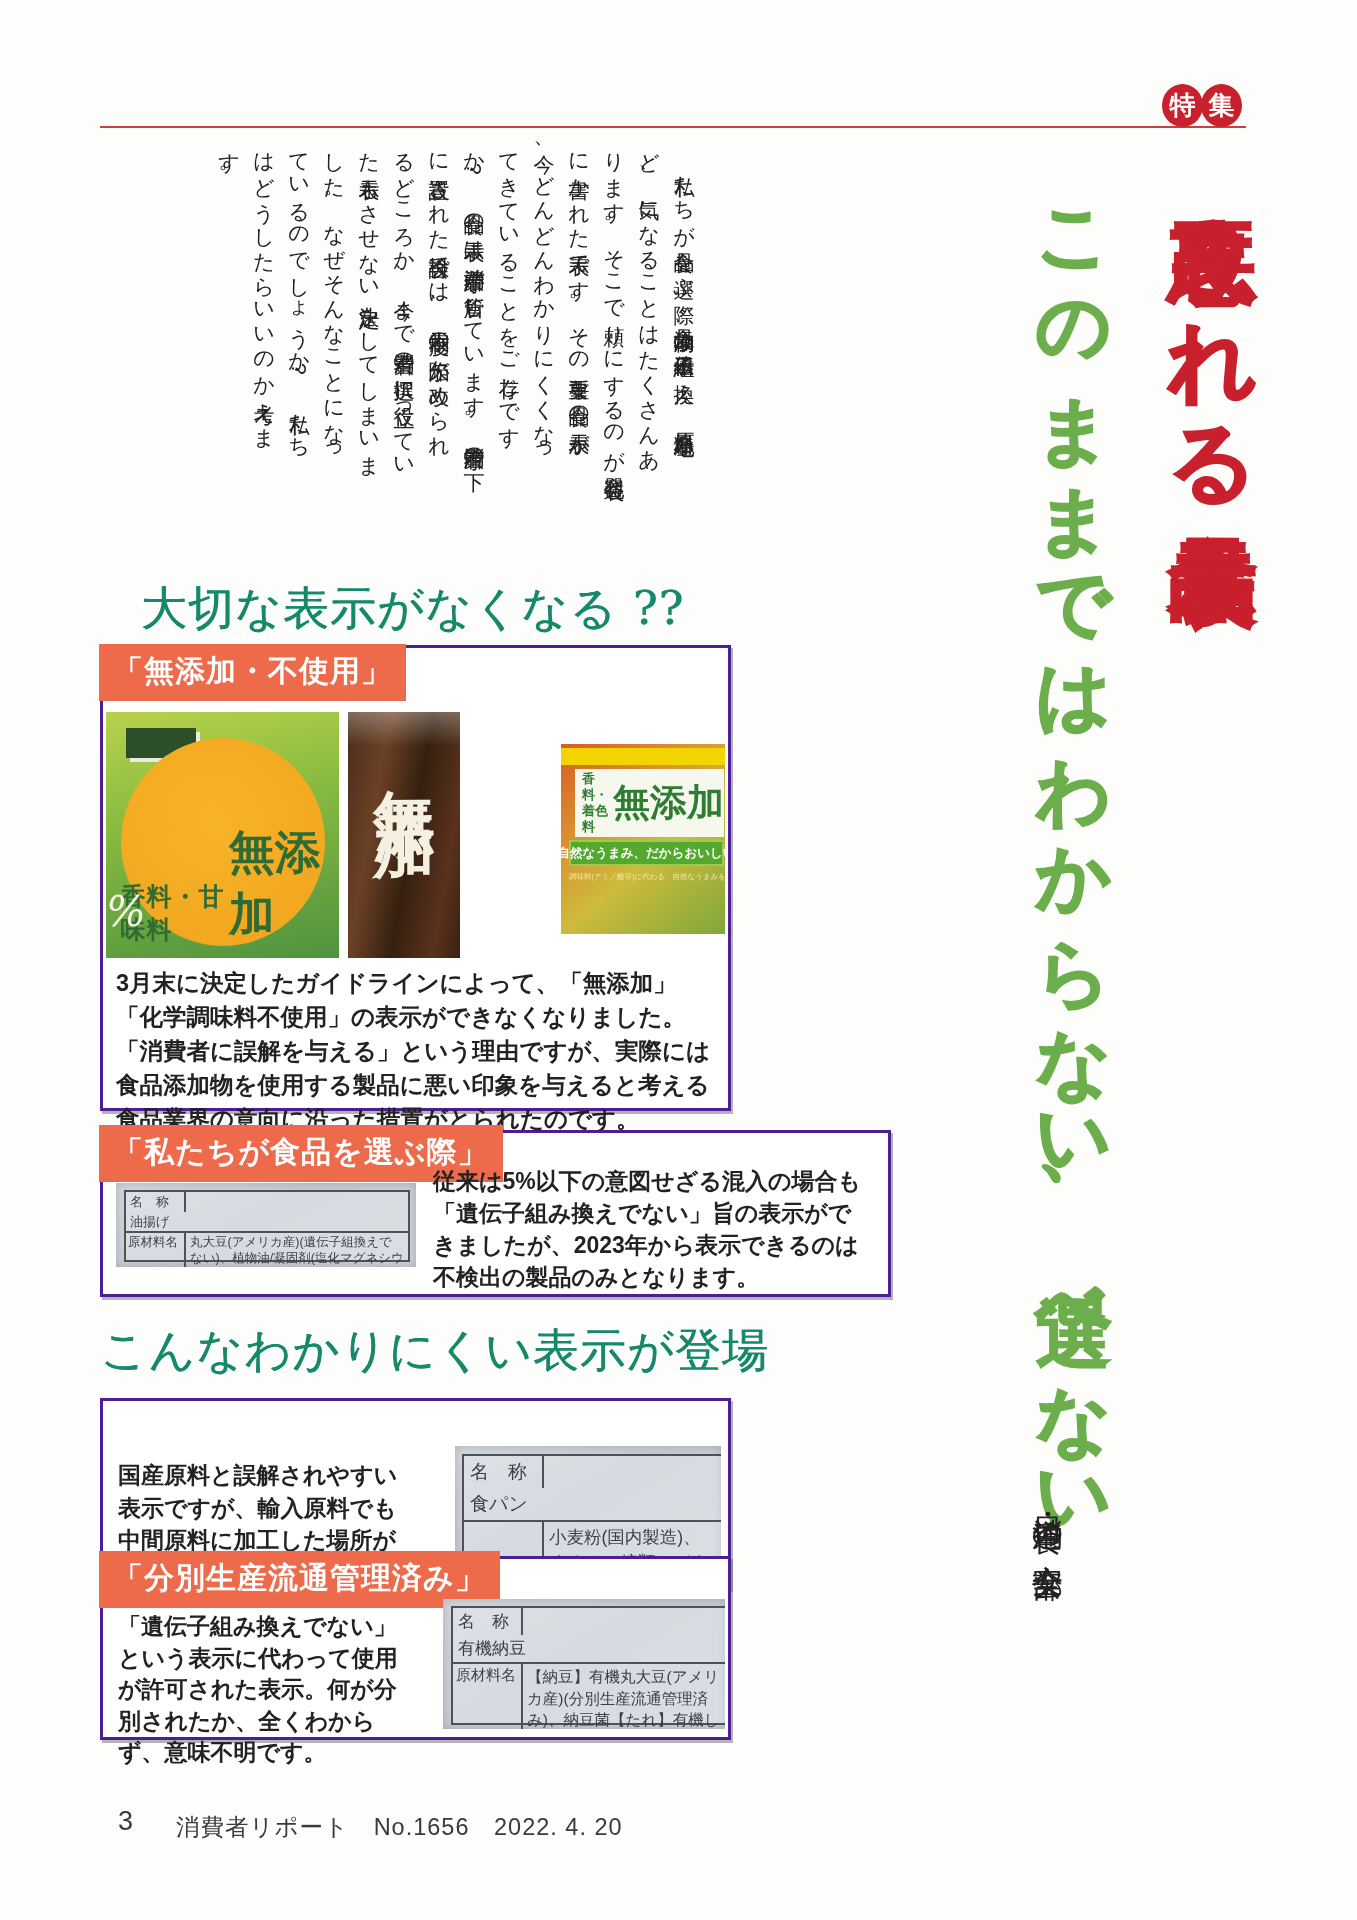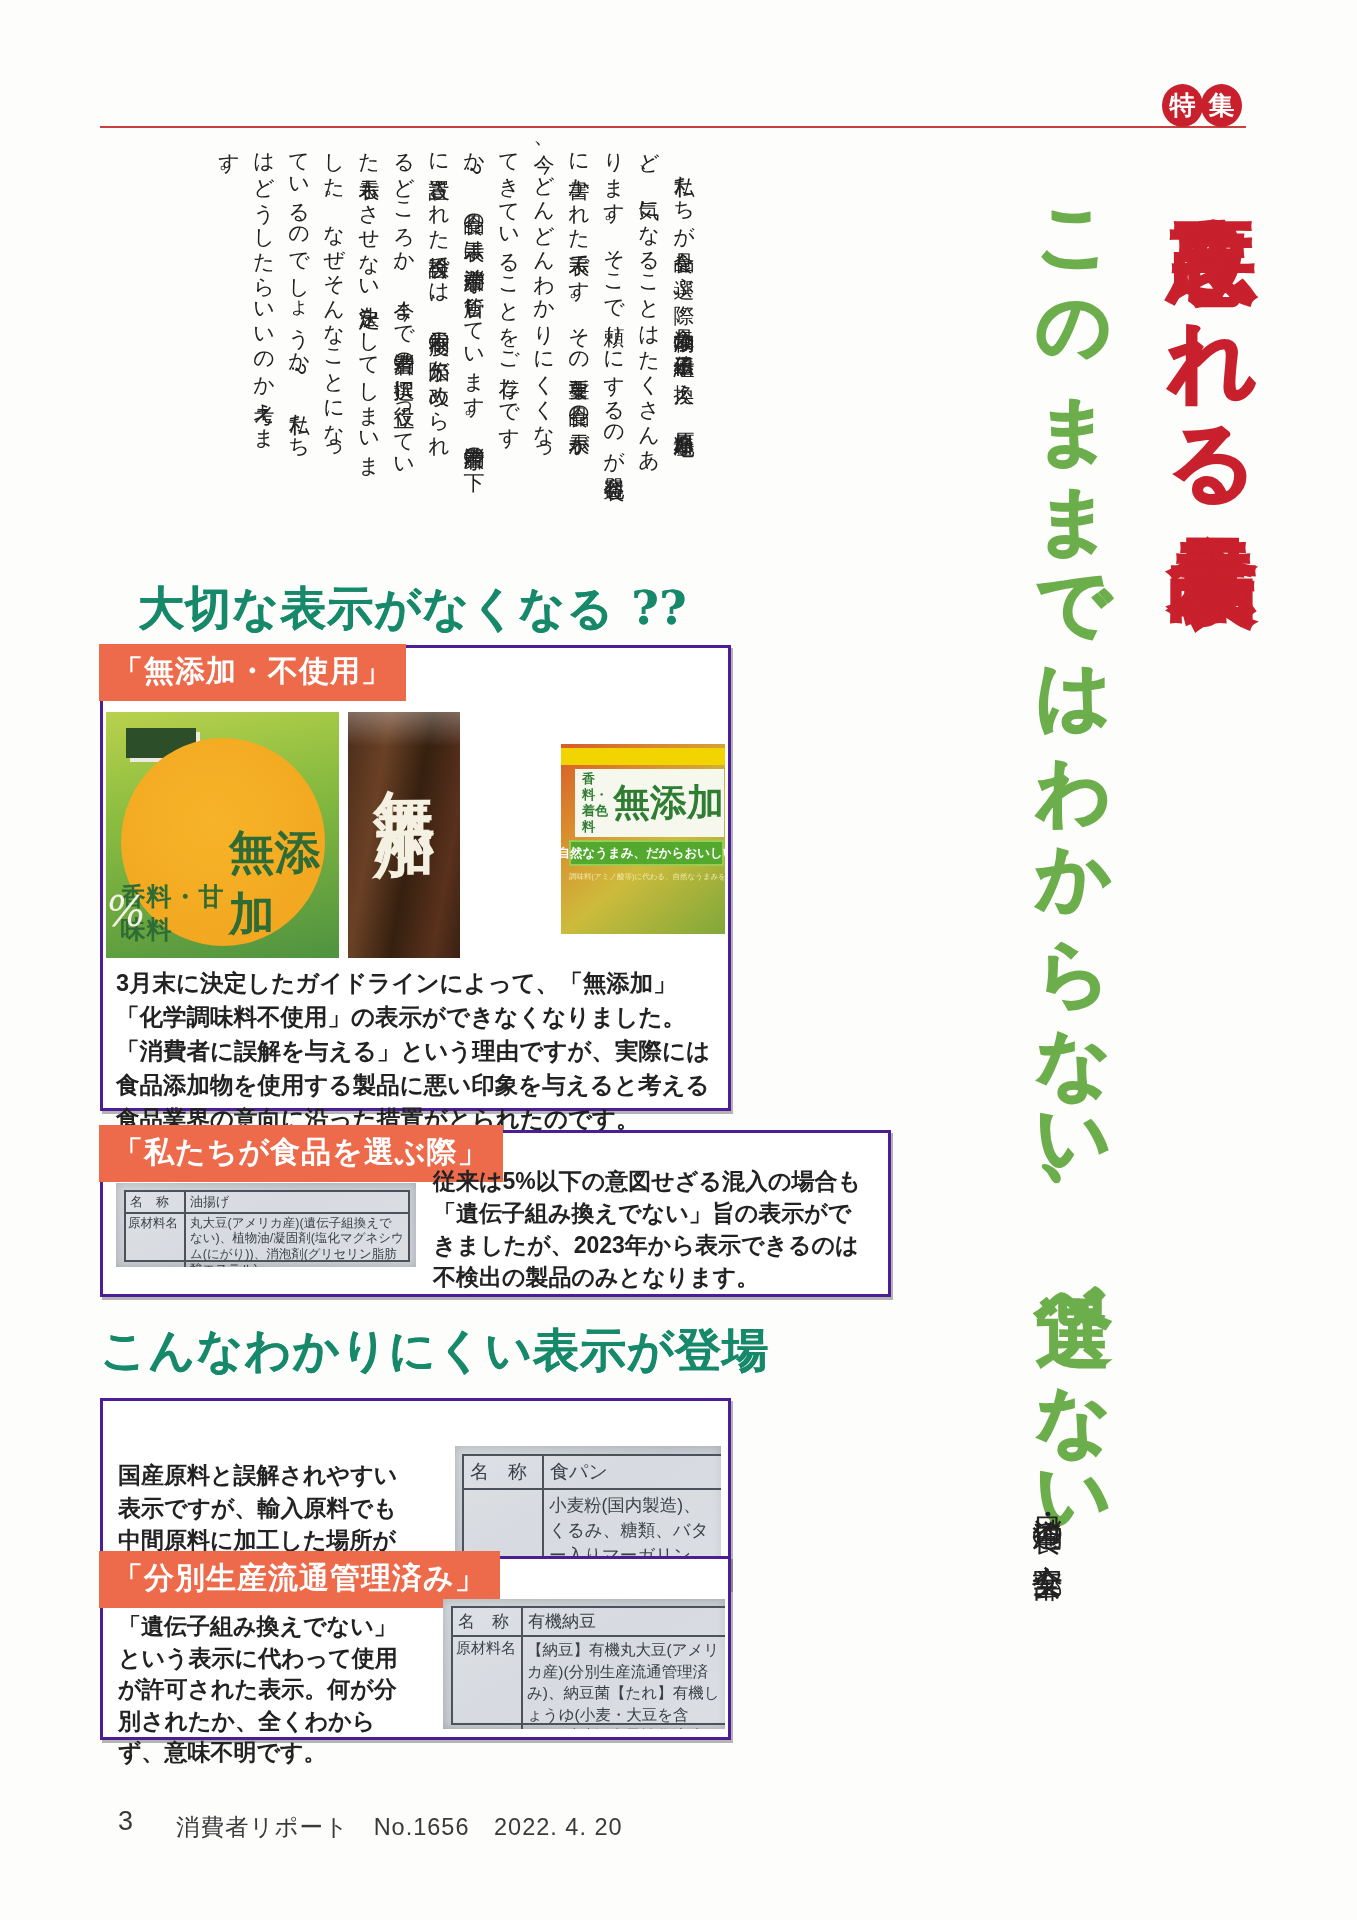--- a/index.html
+++ b/index.html
@@ -45,7 +45,7 @@
   .sec-head{
     left:100px;width:625px;text-align:center;
     font-family:"DejaVu Serif","Liberation Serif",serif;
-    font-size:46px;font-weight:700;color:#17896b;
+    font-size:46px;font-weight:400;color:#17896b;
     text-shadow:0.6px 0 #17896b;letter-spacing:1px;white-space:nowrap;
   }
   .sec-head.h1{top:578px;}

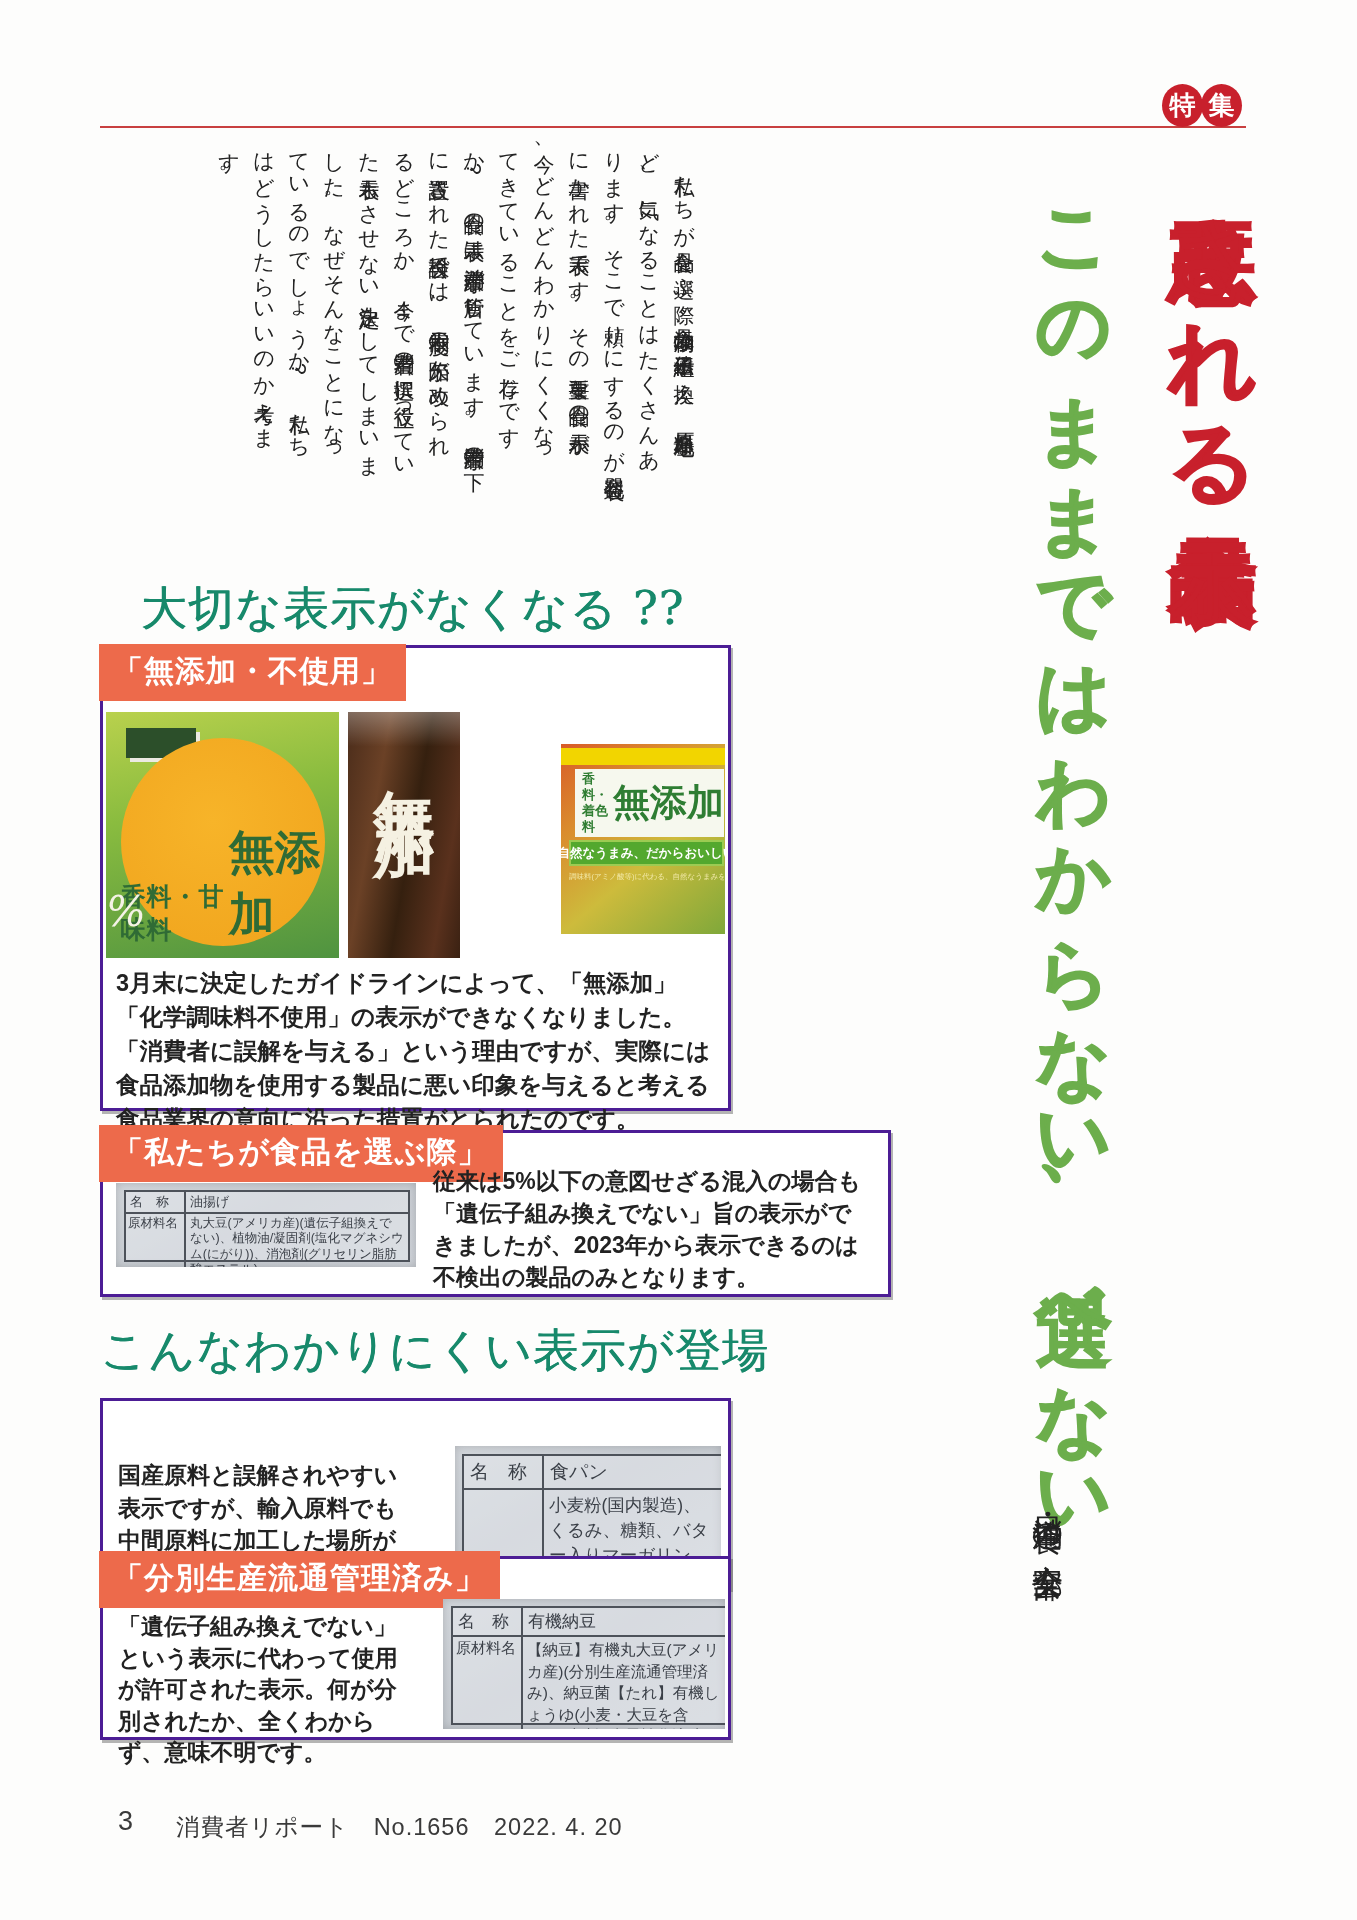--- a/index.html
+++ b/index.html
@@ -121,7 +121,7 @@
   }
   .ltable{position:absolute;border:2px solid #4d525a;background:rgba(235,238,242,.45);}
   .lrow{display:flex;border-top:2px solid #4d525a;}
-  .lrow:first-child{border-top:none;}
+  .lrow:first-child{border-top:none;flex-direction:column;}
   .lh{flex:0 0 auto;border-right:2px solid #4d525a;display:flex;align-items:flex-start;
       justify-content:space-between;box-sizing:border-box;}
   .lv{flex:1 1 auto;overflow:hidden;}

